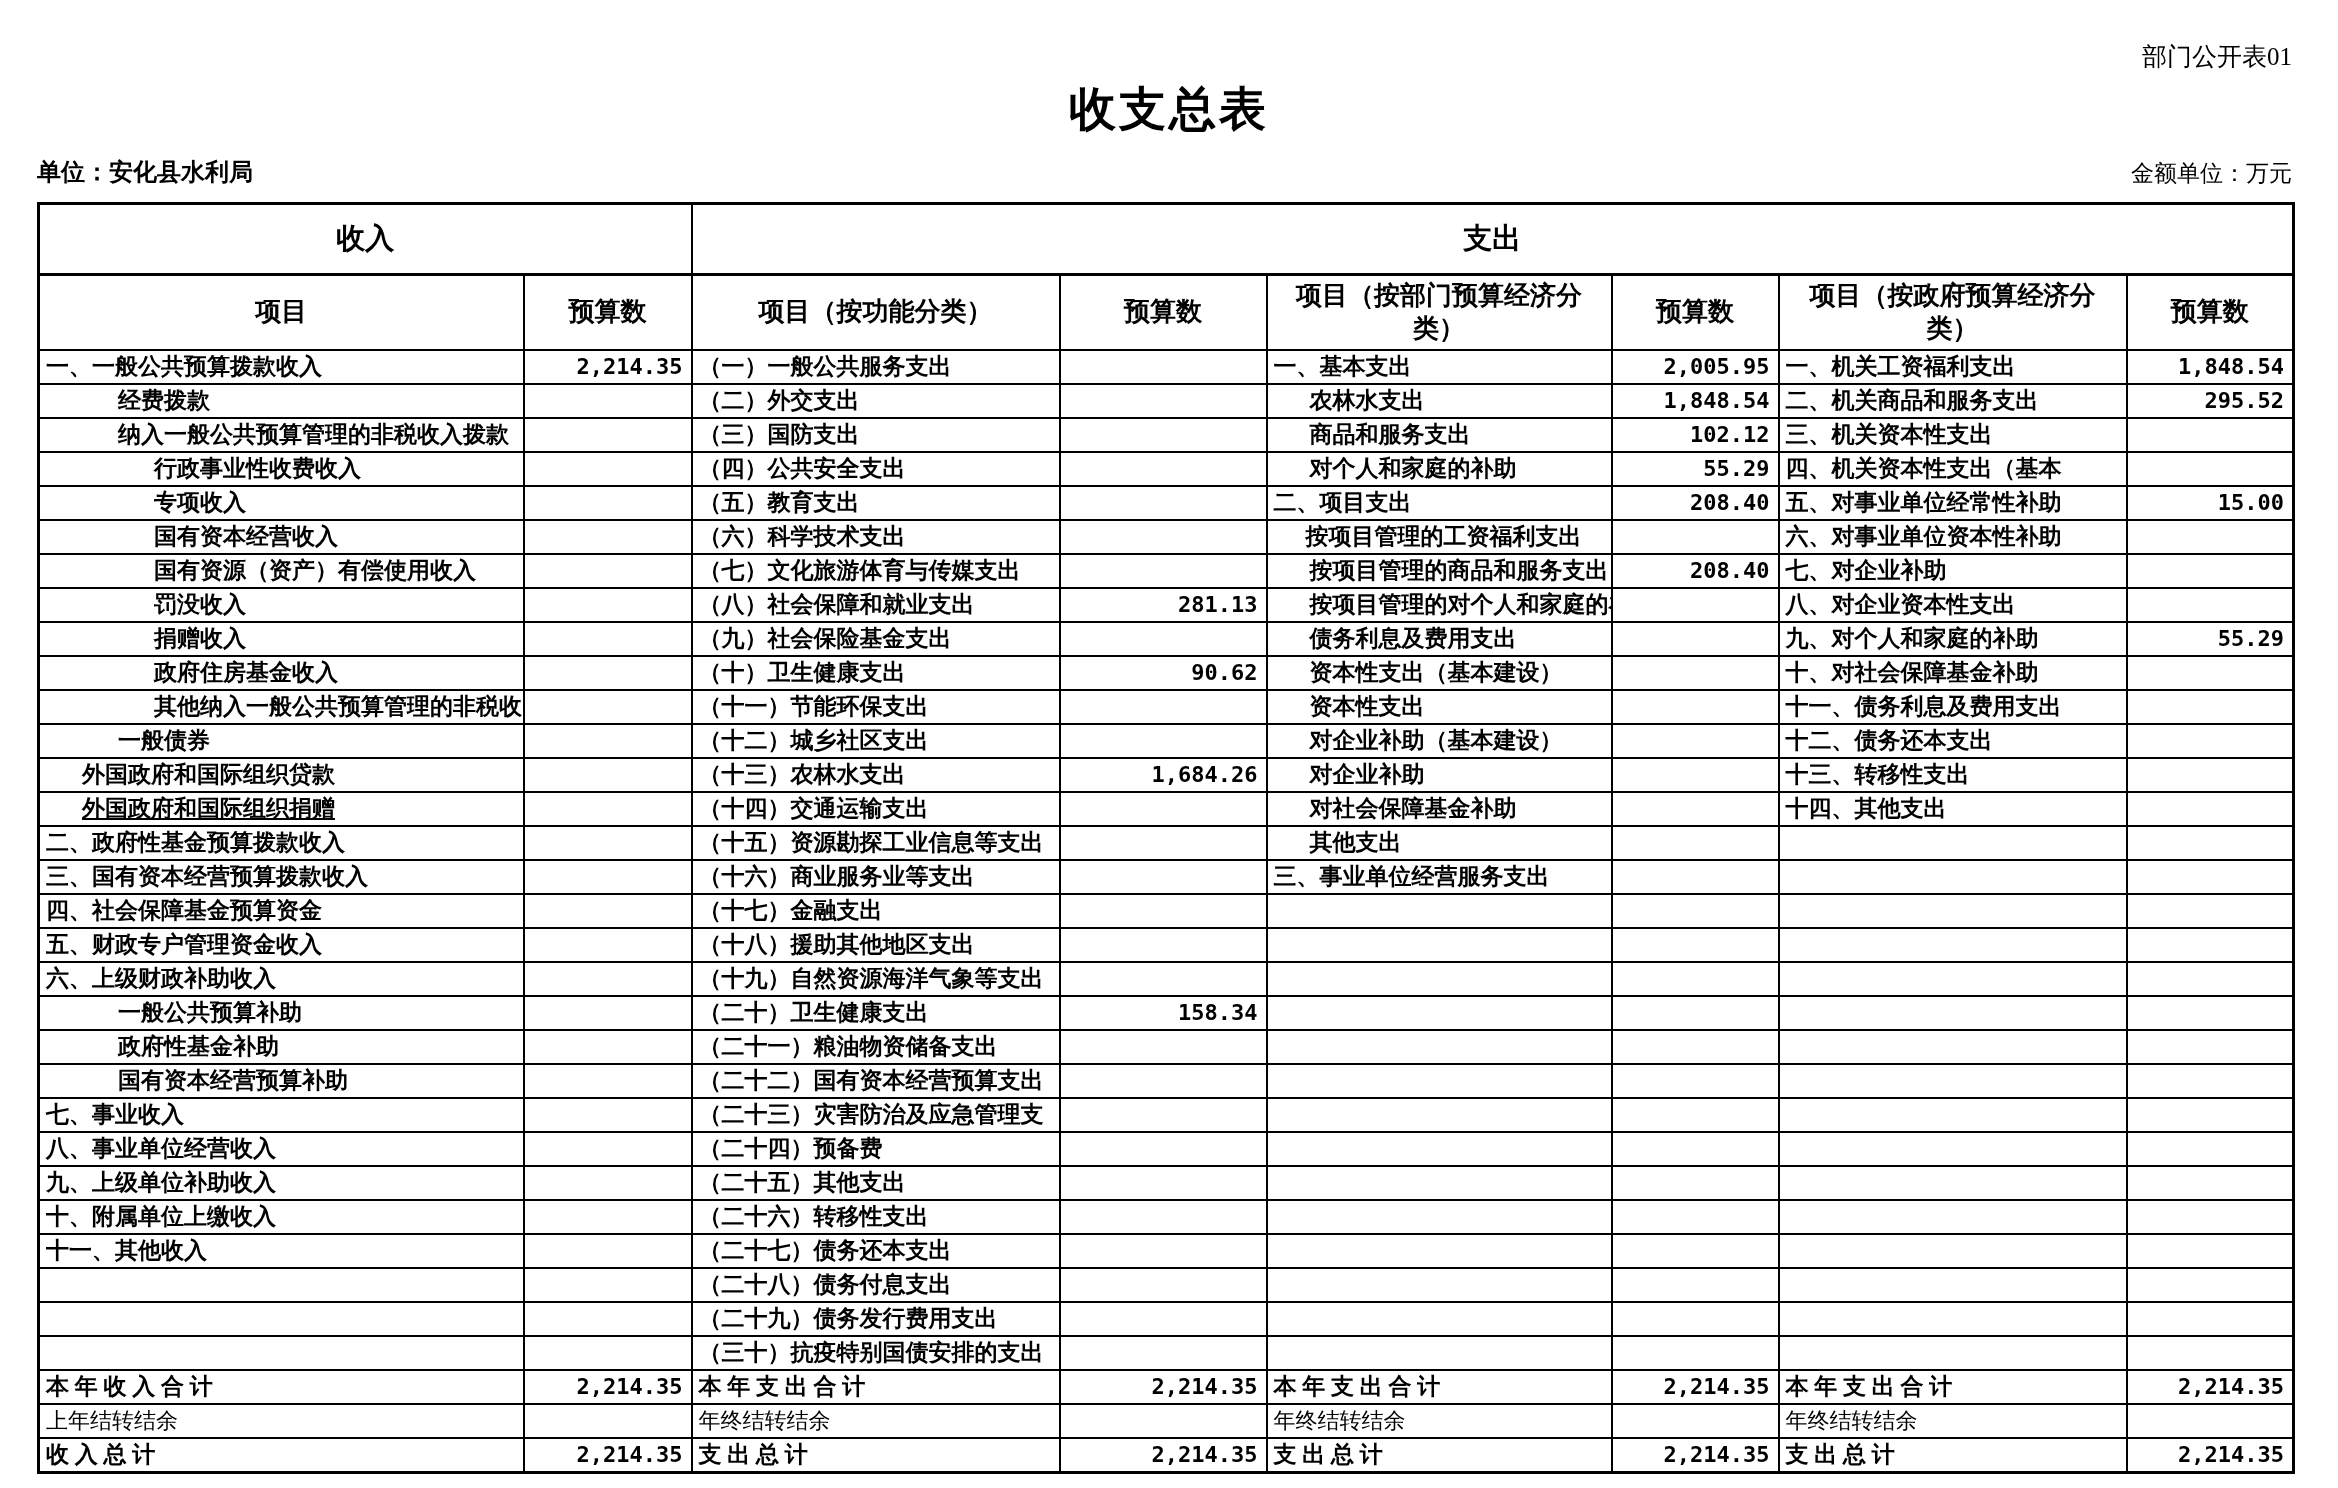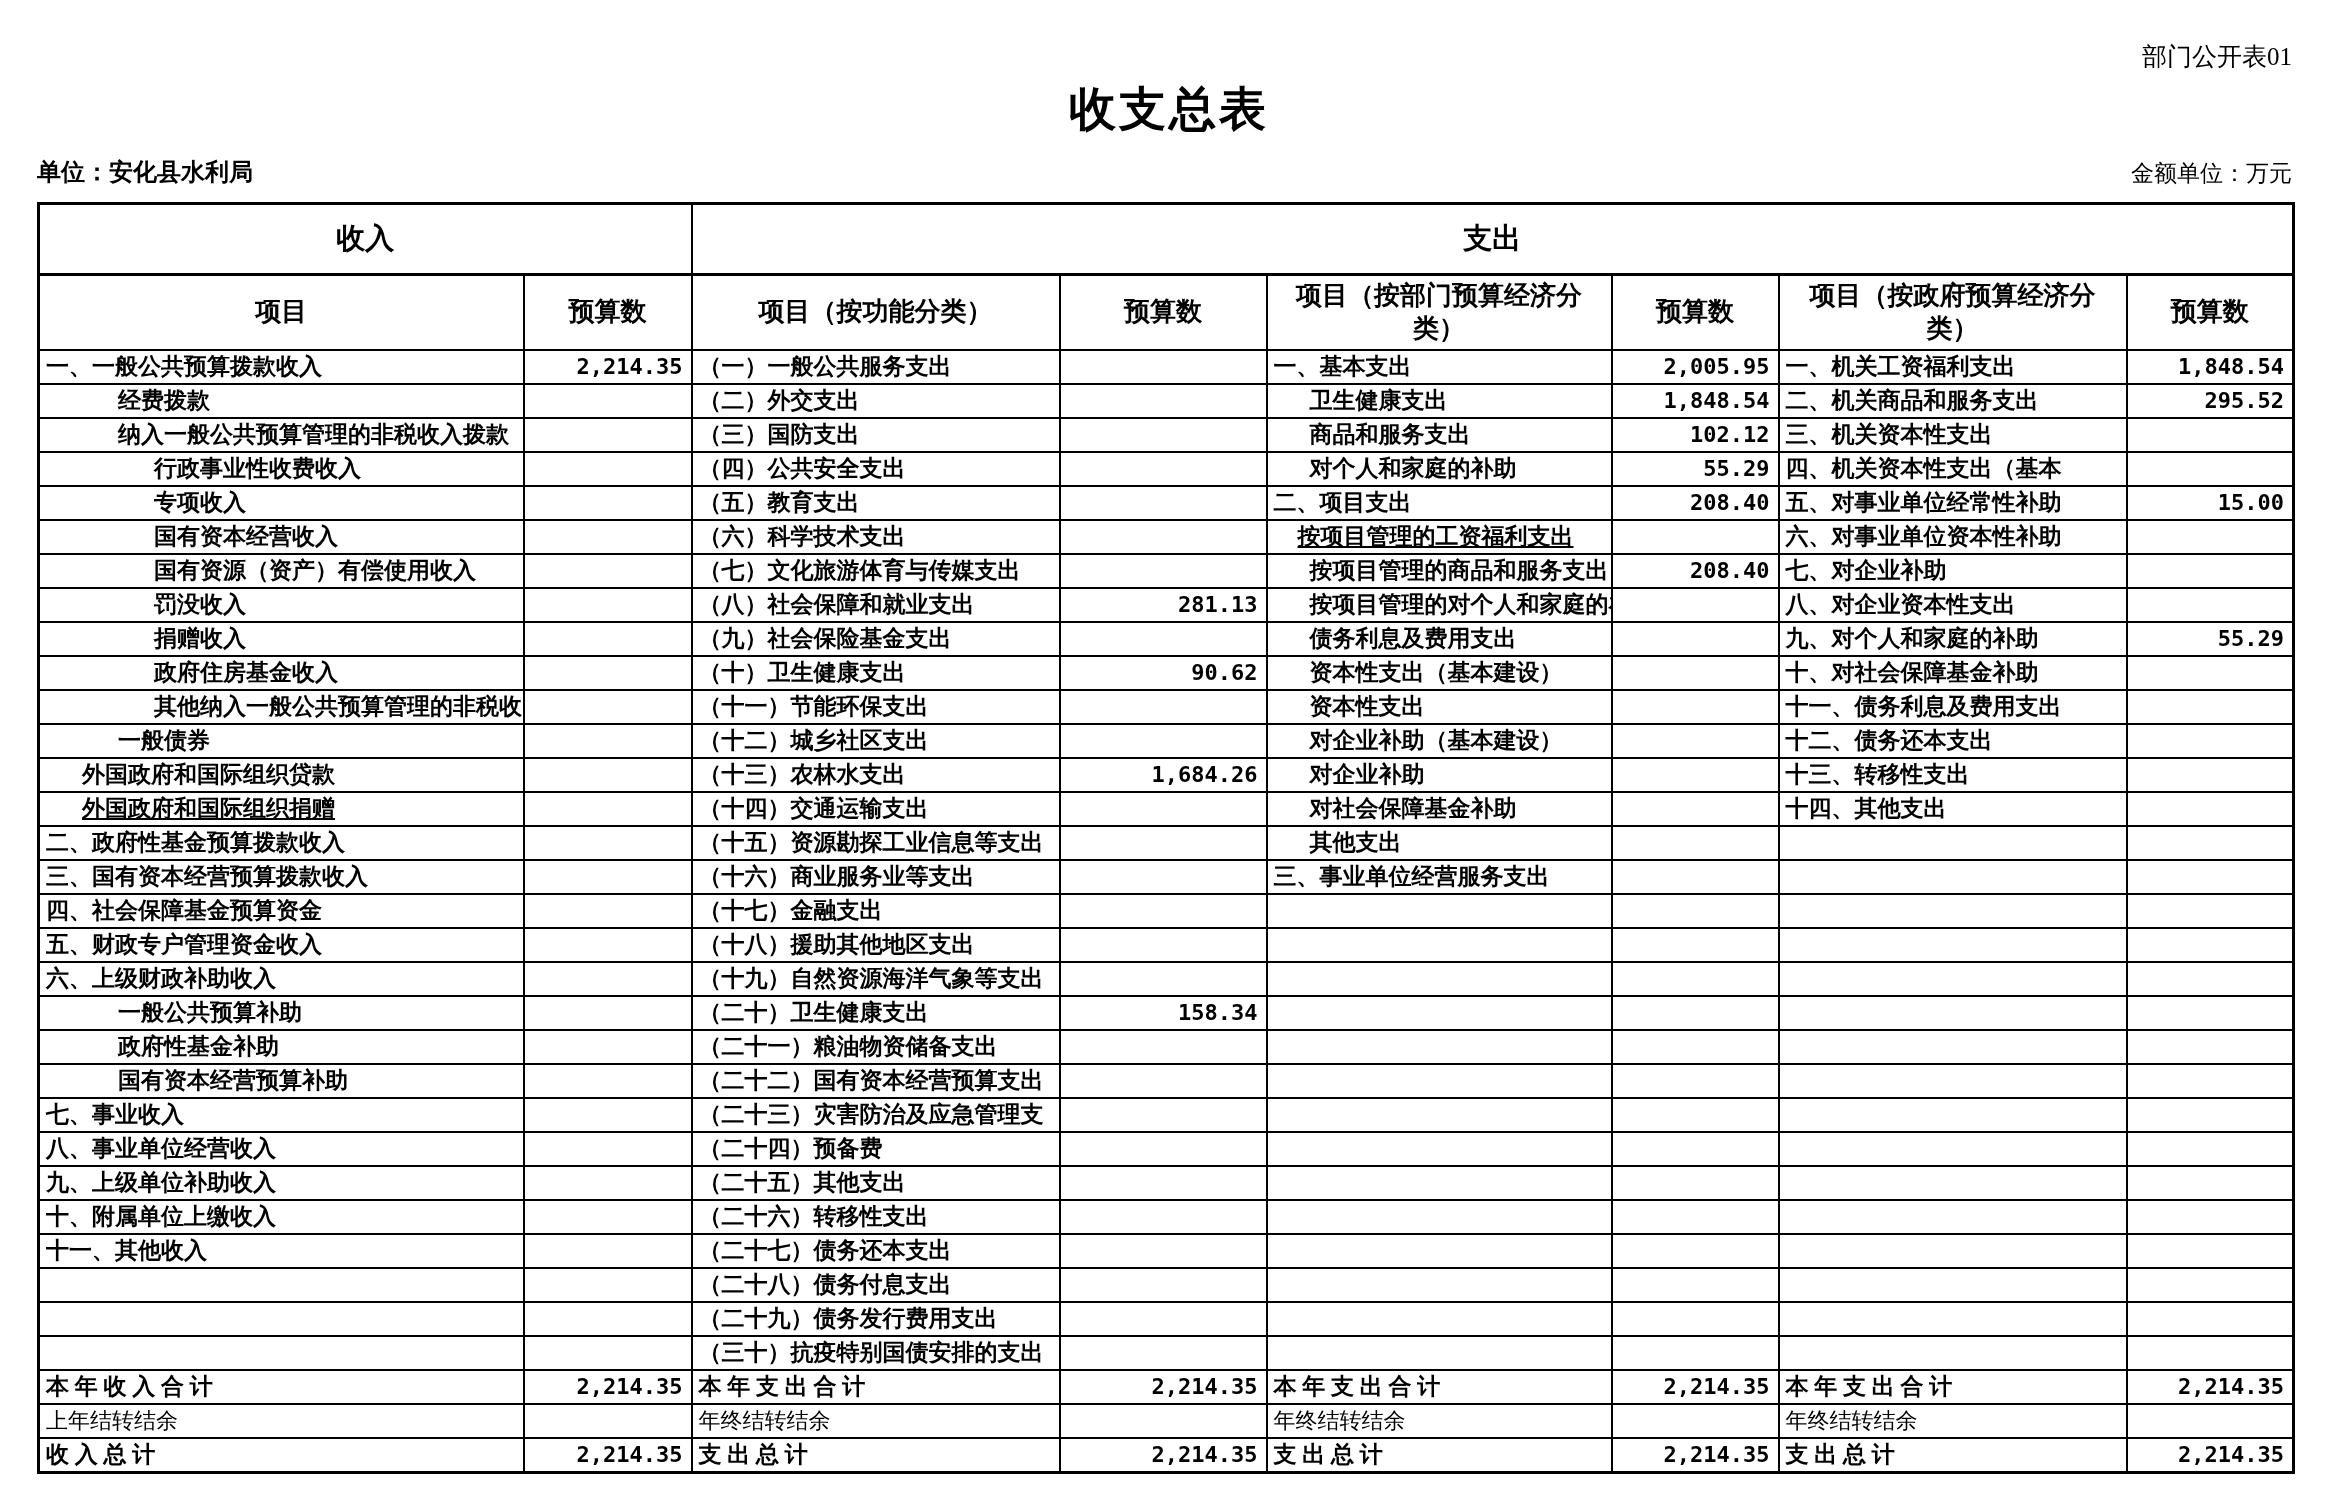--- a/index.html
+++ b/index.html
@@ -76,7 +76,7 @@
           <td class="num"></td>
           <td class="item">（二）外交支出</td>
           <td class="num"></td>
-          <td class="item" style="padding-left: 42px;">卫生健康支出</td>
+          <td class="item" style="padding-left: 42px;">农林水支出</td>
           <td class="num">1,848.54</td>
           <td class="item">二、机关商品和服务支出</td>
           <td class="num">295.52</td>

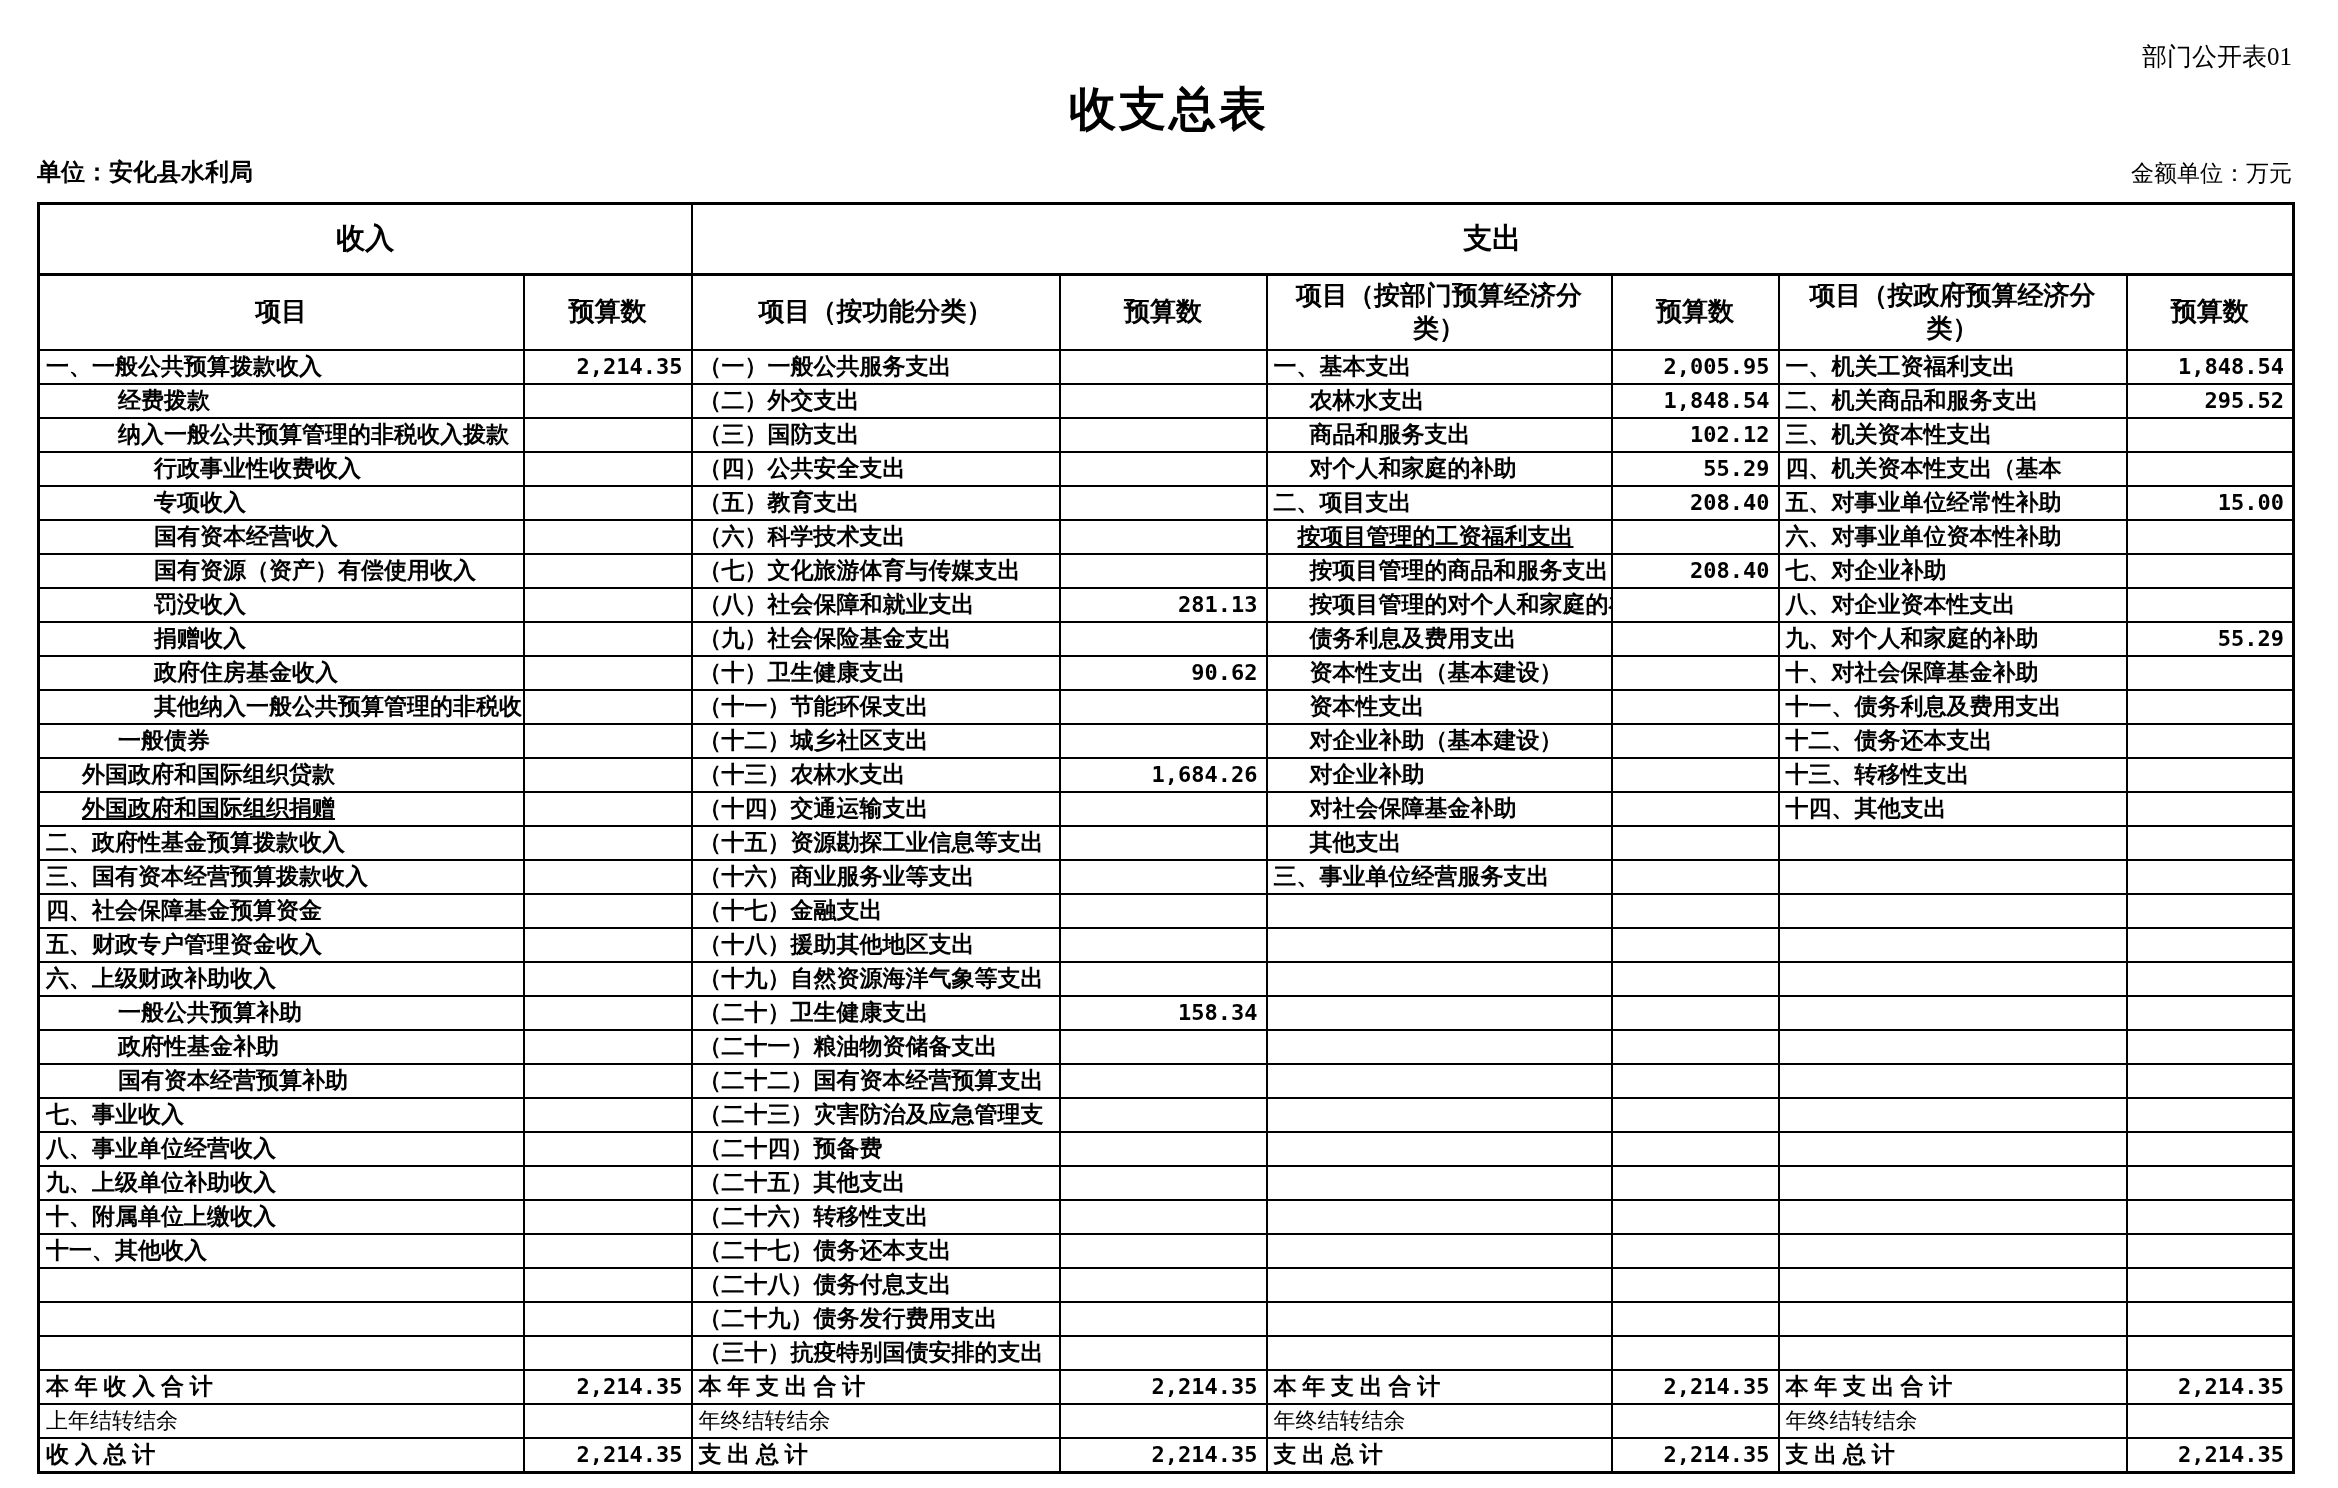--- a/index.html
+++ b/index.html
@@ -116,7 +116,7 @@
           <td class="num"></td>
           <td class="item">（六）科学技术支出</td>
           <td class="num"></td>
-          <td class="item" style="padding-left: 30px; text-decoration: underline;">按项目管理的工资福利支出</td>
+          <td class="item" style="padding-left: 38px;">按项目管理的工资福利支出</td>
           <td class="num"></td>
           <td class="item">六、对事业单位资本性补助</td>
           <td class="num"></td>

